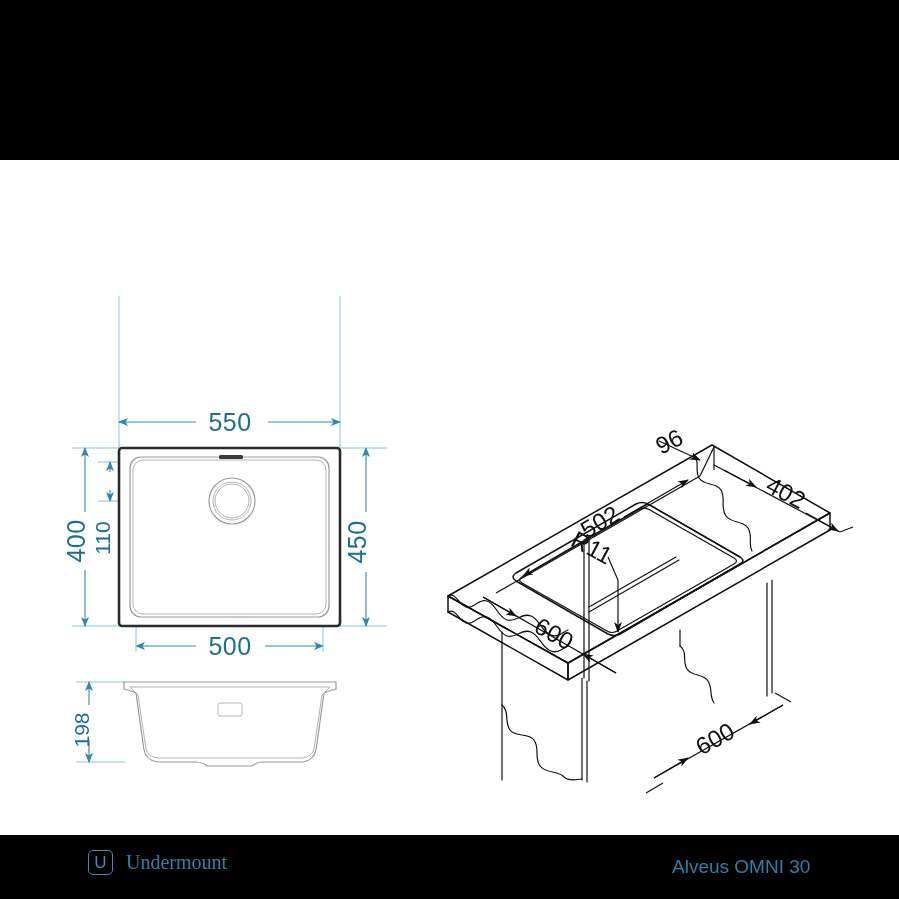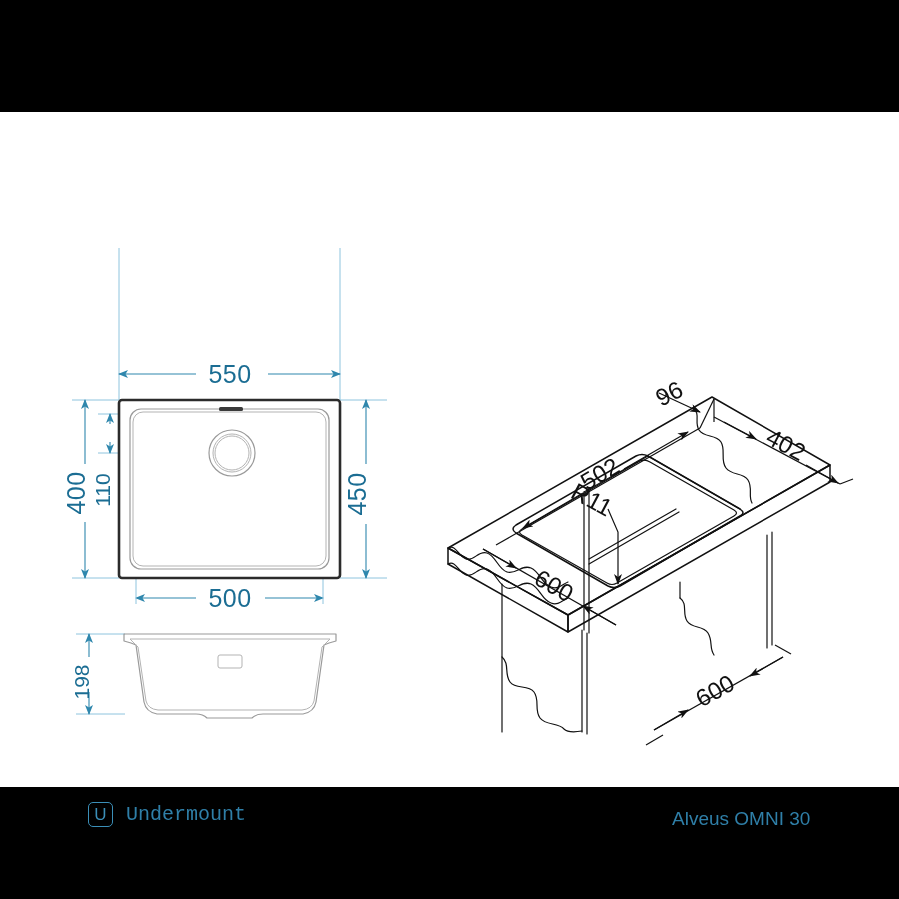--- a/index.html
+++ b/index.html
@@ -19,6 +19,7 @@
     width: 899px;
     height: 682px;
     background: #14532d;
+    margin-top: 48px;
   }
   #letterbox-top, #letterbox-bottom {
     position: absolute;

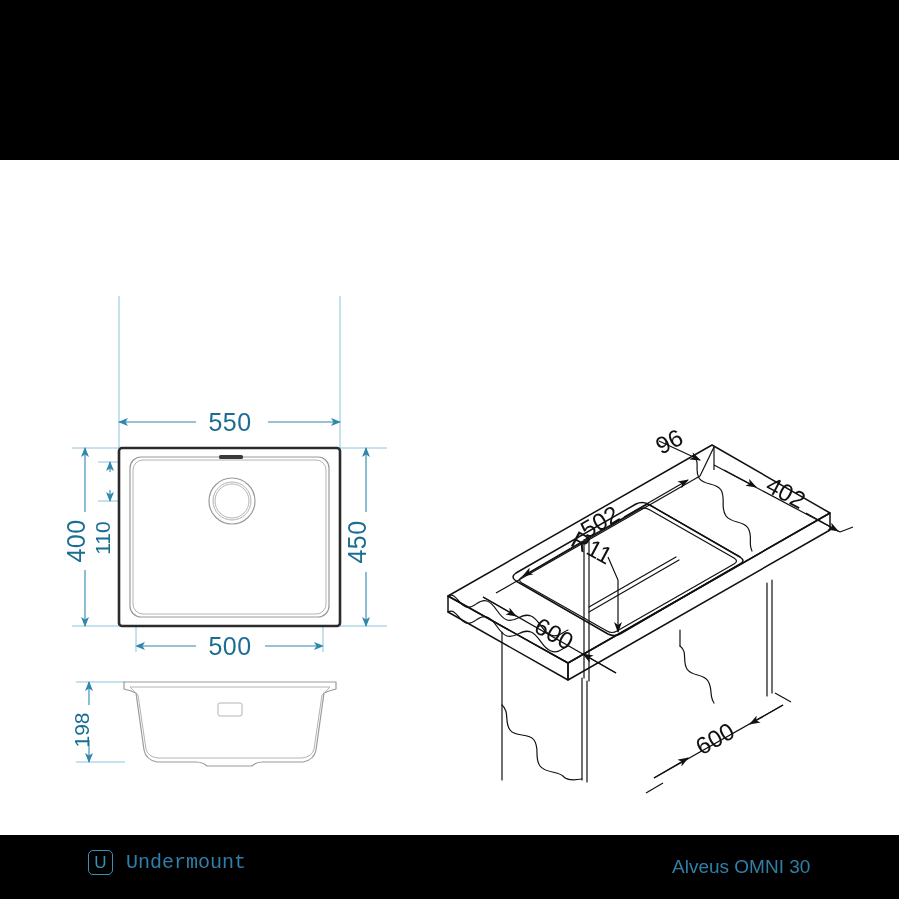--- a/index.html
+++ b/index.html
@@ -144,7 +144,7 @@
   #mount-label {
     color: #2f7fa8;
     font-size: 20px;
-    font-family: Liberation Mono, monospace;
+    font-family: Liberation Serif, serif;
     white-space: nowrap;
   }
   #product-label {

